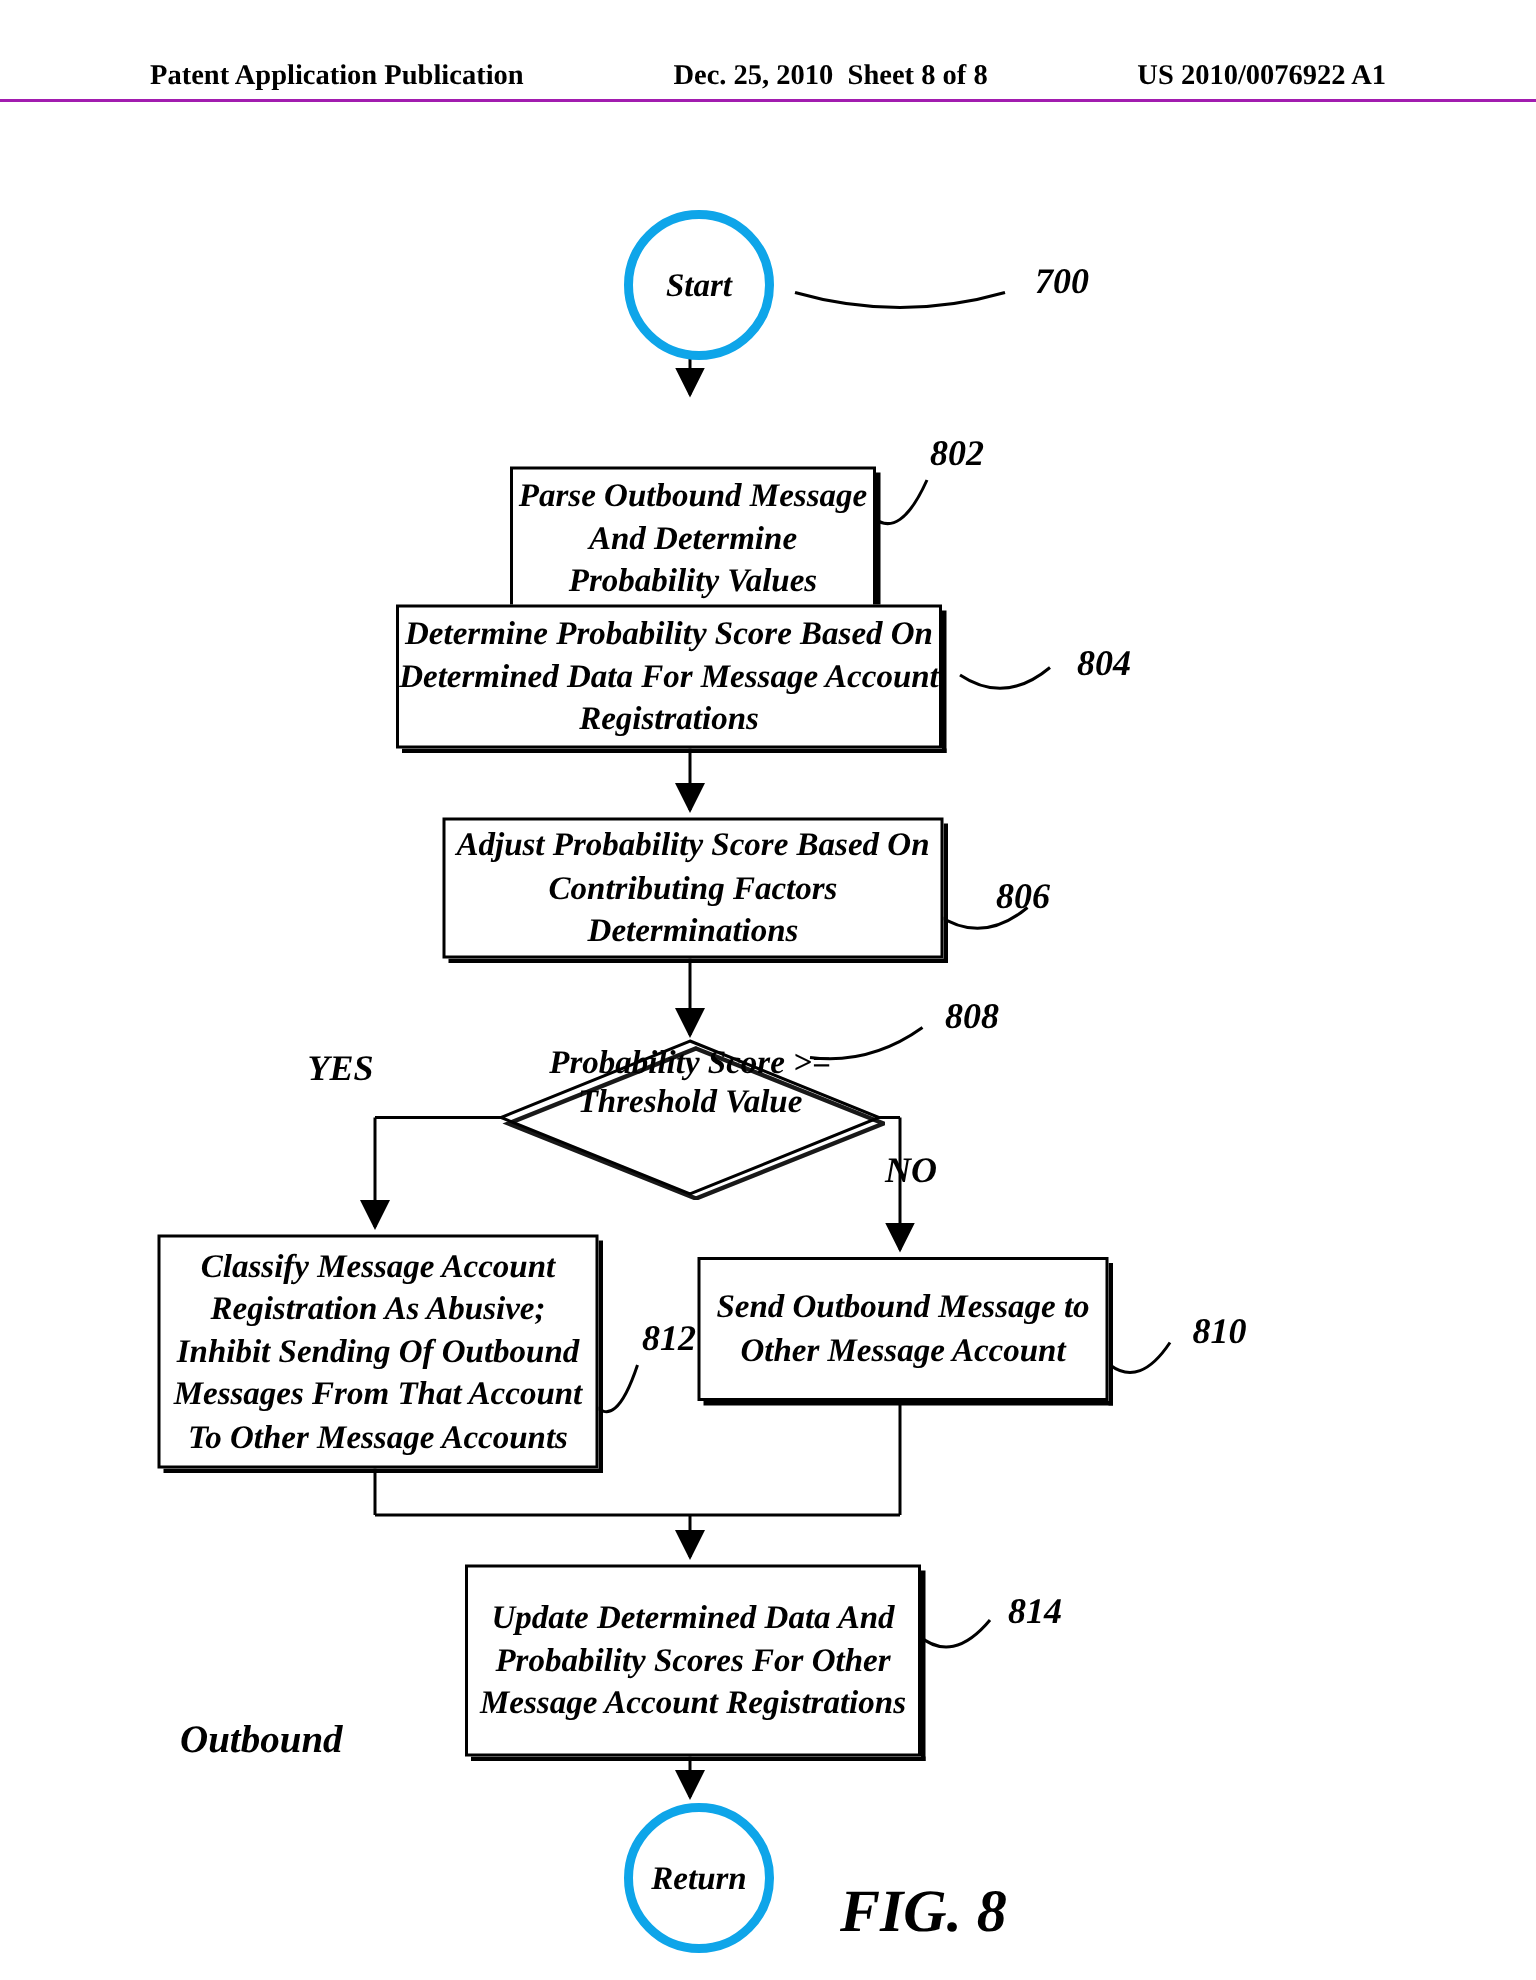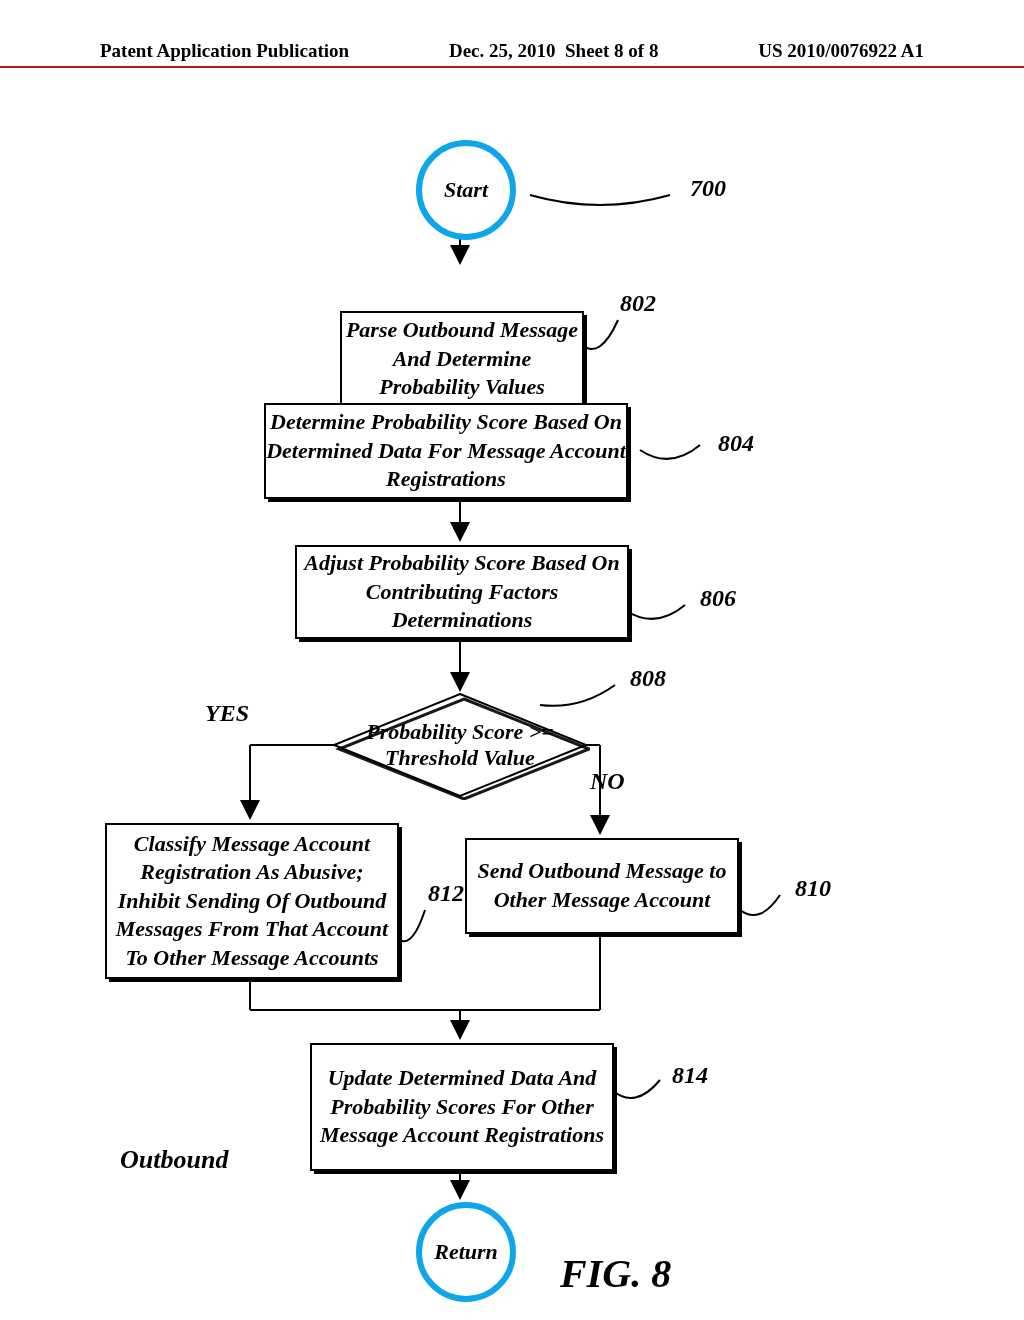--- a/index.html
+++ b/index.html
@@ -16,7 +16,7 @@
     top: 40px;
     left: 0;
     width: 1024px;
-    border-bottom: 2px solid #b91c1c;
+    border-bottom: 2px solid #a21caf;
     padding-bottom: 4px;
   }
   .header-line {

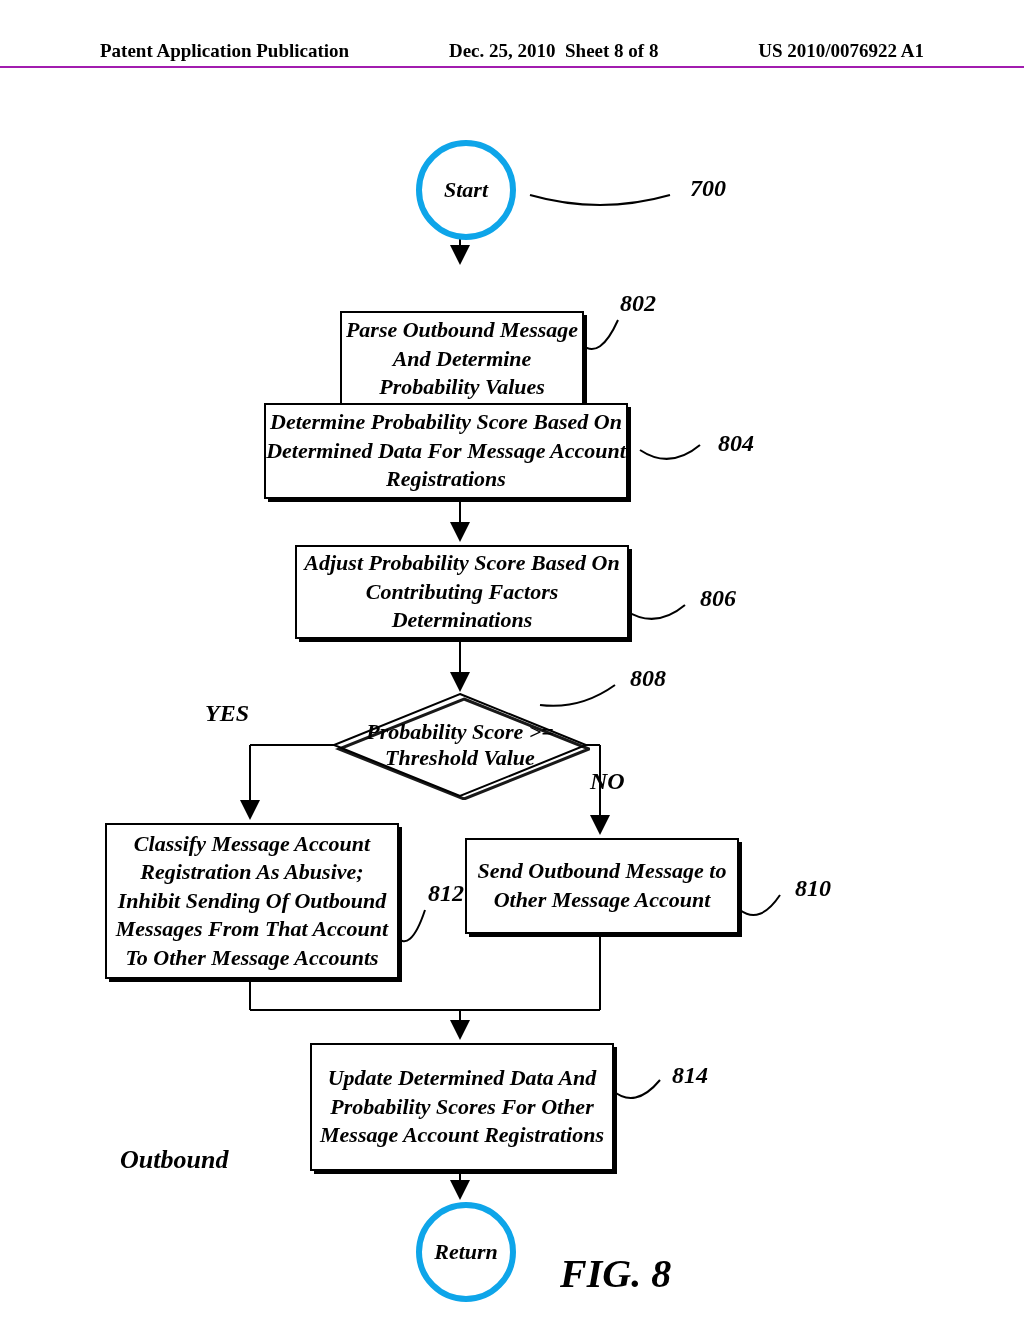--- a/index.html
+++ b/index.html
@@ -217,7 +217,7 @@
   <div class="num-label" style="left:690px; top:55px;">700</div>
   <div class="num-label" style="left:620px; top:170px;">802</div>
   <div class="num-label" style="left:718px; top:310px;">804</div>
-  <div class="num-label" style="left:700px; top:465px;text-align:center;">806</div>
+  <div class="num-label" style="left:664px; top:465px;text-align:center;">806</div>
   <div class="num-label" style="left:630px; top:545px;">808</div>
   <div class="num-label" style="left:428px; top:760px;">812</div>
   <div class="num-label" style="left:795px; top:755px;">810</div>

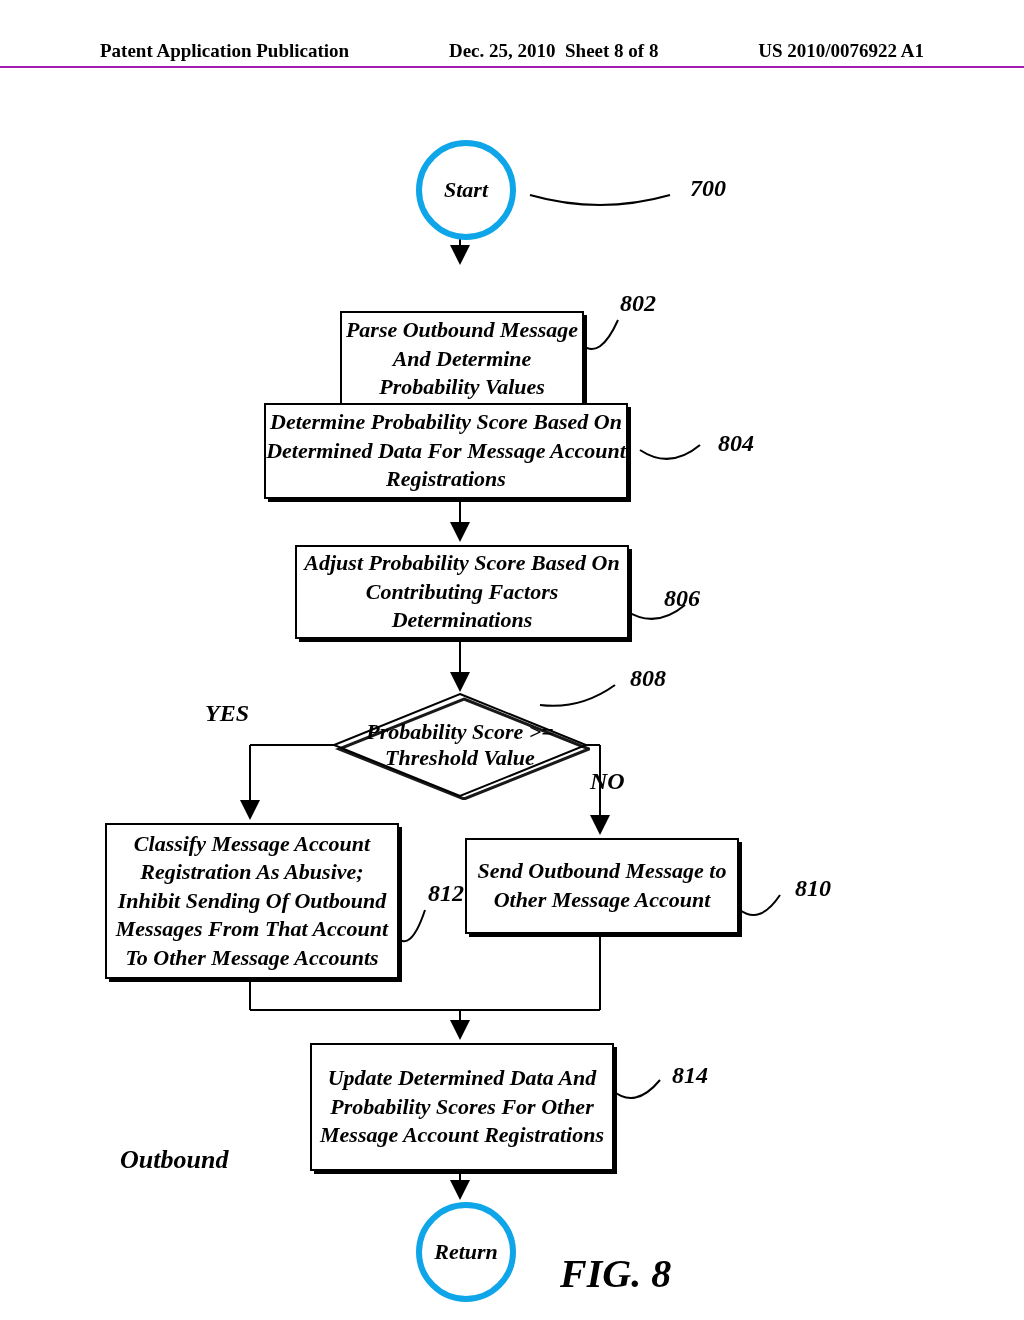--- a/index.html
+++ b/index.html
@@ -77,7 +77,7 @@
     font-weight: bold;
     font-size: 22px;
     display: flex;
-    align-items: center;
+    align-items: flex-start;
     justify-content: center;
     text-align: center;
     line-height: 1.2;

